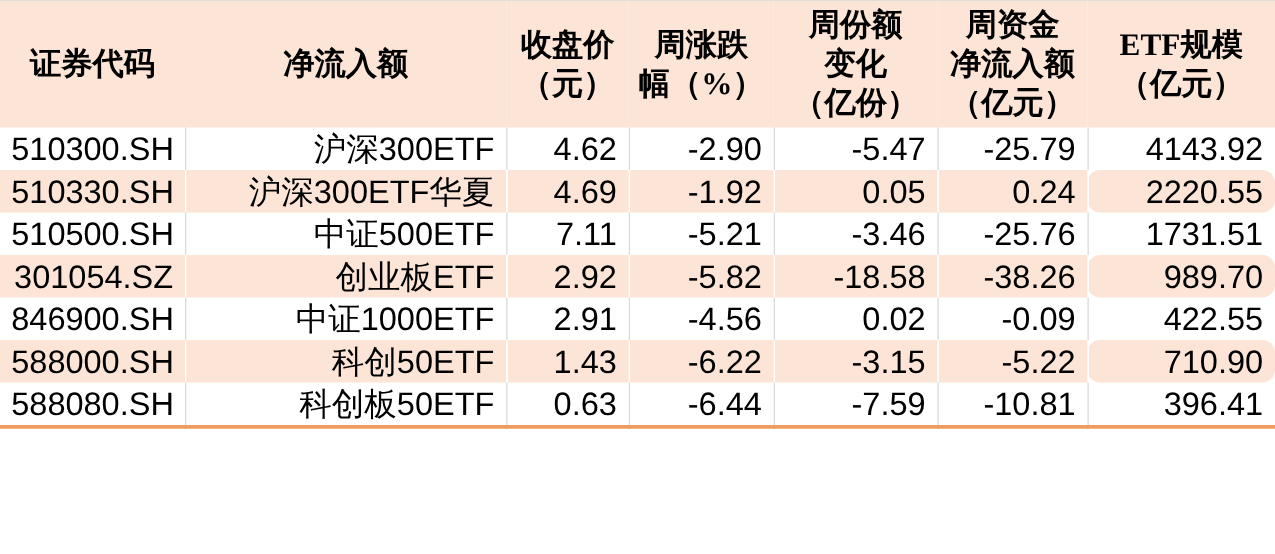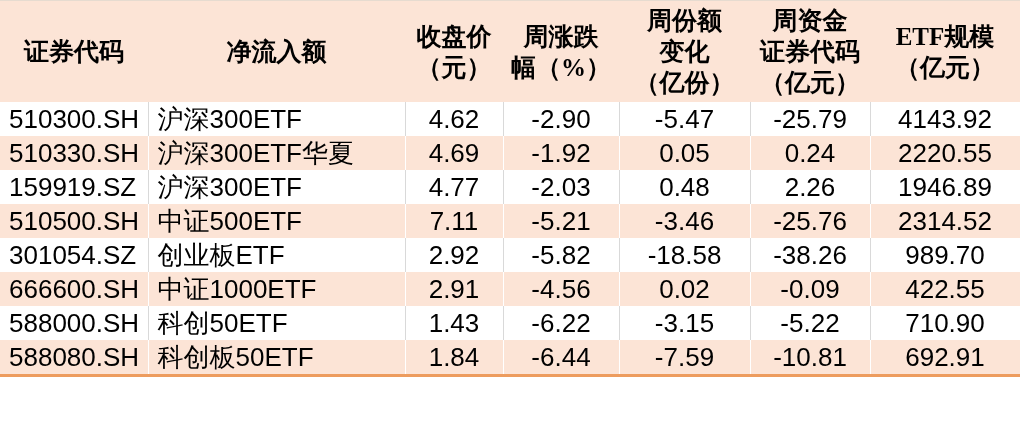--- a/index.html
+++ b/index.html
@@ -84,7 +84,7 @@
 变化
 （亿份）</th>
       <th>周资金
-证券代码
+净流入额
 （亿元）</th>
       <th>ETF规模
 （亿元）</th>

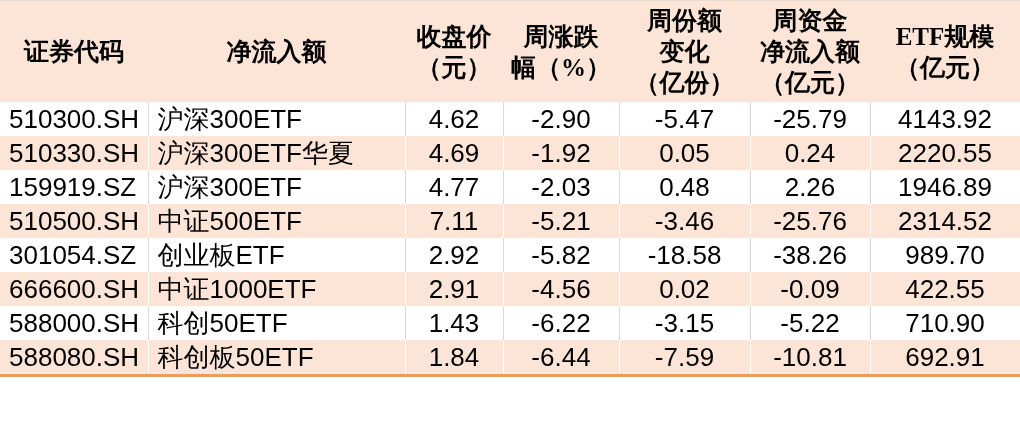--- a/index.html
+++ b/index.html
@@ -56,7 +56,7 @@
   table.etf-table tbody td:last-child {
     border-right: none;
   }
-  .a-l { text-align: left; }
+  .a-l { text-align: right; }
   .a-r { text-align: center; }
 </style>
 </head>

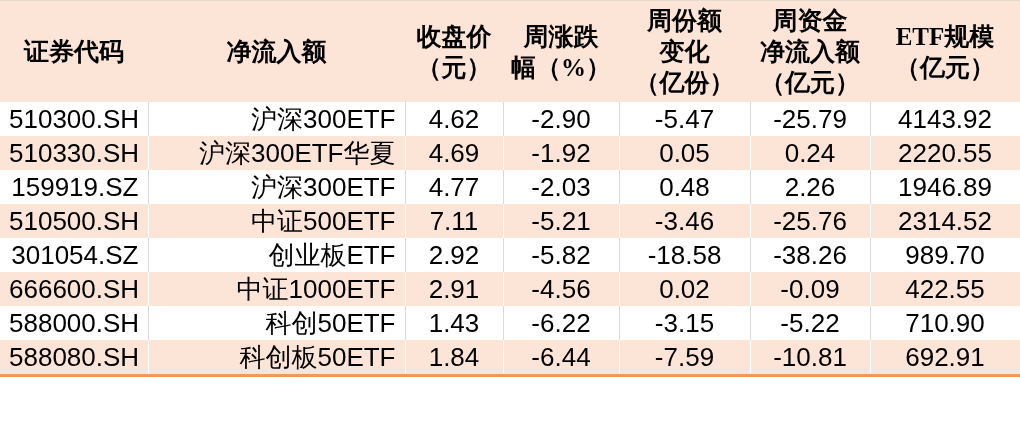--- a/index.html
+++ b/index.html
@@ -57,7 +57,7 @@
     border-right: none;
   }
   .a-l { text-align: right; }
-  .a-r { text-align: center; }
+  .a-r { text-align: right; }
 </style>
 </head>
 <body>

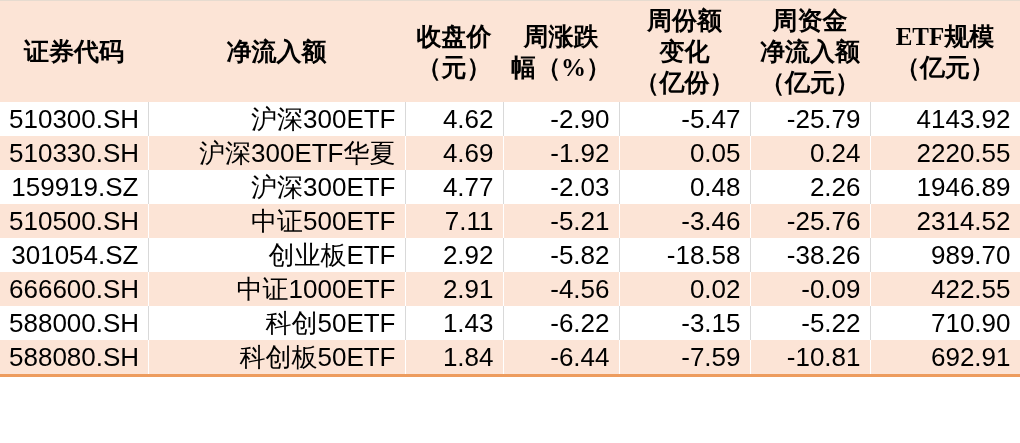--- a/index.html
+++ b/index.html
@@ -55,6 +55,7 @@
   }
   table.etf-table tbody td:last-child {
     border-right: none;
+    border-radius: 10px;
   }
   .a-l { text-align: right; }
   .a-r { text-align: right; }

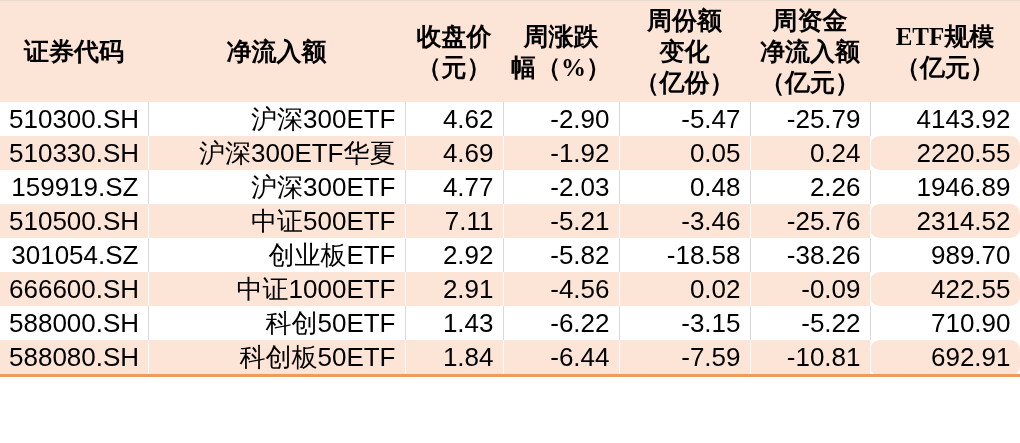--- a/index.html
+++ b/index.html
@@ -111,15 +111,6 @@
       <td class="a-r">2220.55</td>
     </tr>
     <tr>
-      <td class="a-l">159919.SZ</td>
-      <td class="a-l">沪深300ETF</td>
-      <td class="a-r">4.77</td>
-      <td class="a-r">-2.03</td>
-      <td class="a-r">0.48</td>
-      <td class="a-r">2.26</td>
-      <td class="a-r">1946.89</td>
-    </tr>
-    <tr>
       <td class="a-l">510500.SH</td>
       <td class="a-l">中证500ETF</td>
       <td class="a-r">7.11</td>

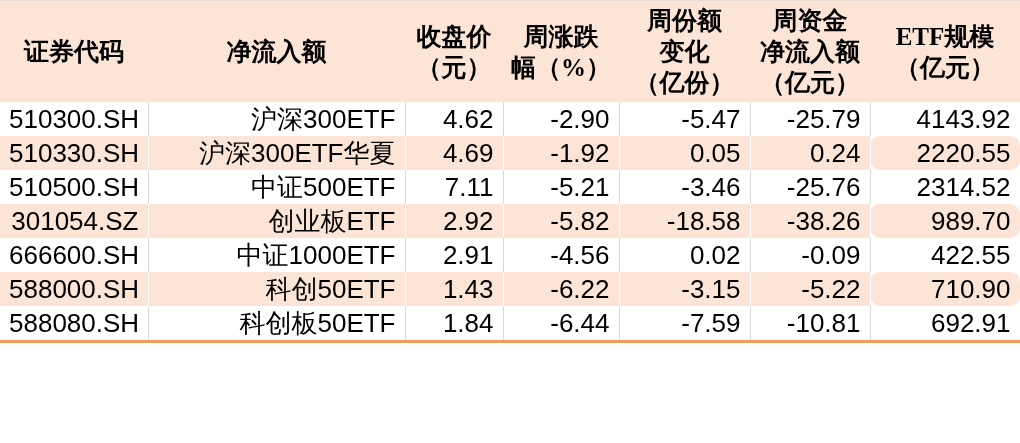--- a/index.html
+++ b/index.html
@@ -117,7 +117,7 @@
       <td class="a-r">-5.21</td>
       <td class="a-r">-3.46</td>
       <td class="a-r">-25.76</td>
-      <td class="a-r">2314.52</td>
+      <td class="a-r">1731.51</td>
     </tr>
     <tr>
       <td class="a-l">301054.SZ</td>

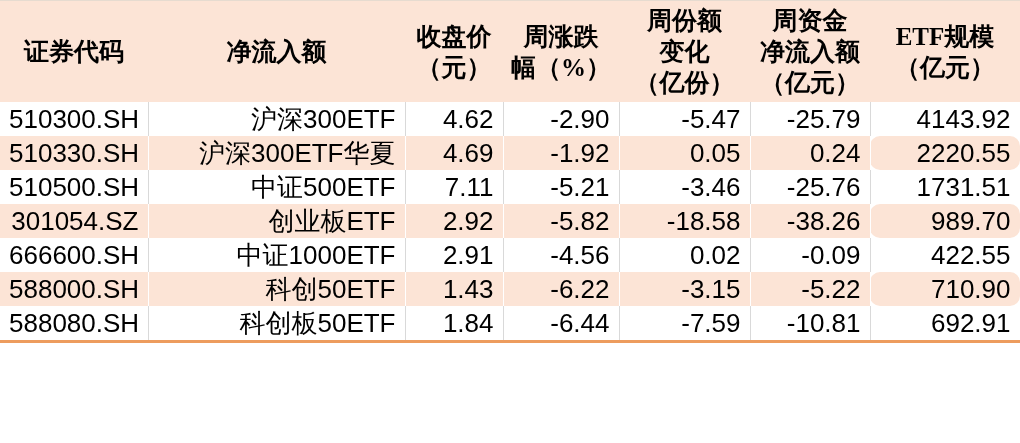--- a/index.html
+++ b/index.html
@@ -129,7 +129,7 @@
       <td class="a-r">989.70</td>
     </tr>
     <tr>
-      <td class="a-l">666600.SH</td>
+      <td class="a-l">846900.SH</td>
       <td class="a-l">中证1000ETF</td>
       <td class="a-r">2.91</td>
       <td class="a-r">-4.56</td>

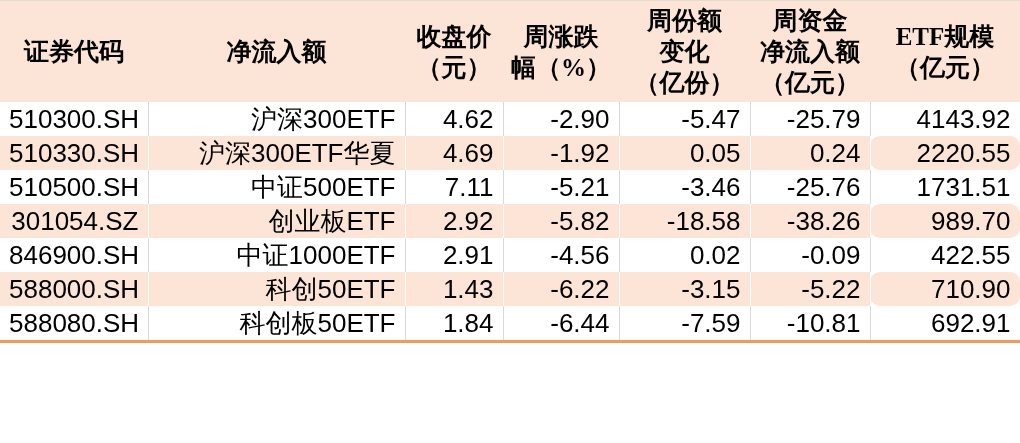--- a/index.html
+++ b/index.html
@@ -149,7 +149,7 @@
     <tr>
       <td class="a-l">588080.SH</td>
       <td class="a-l">科创板50ETF</td>
-      <td class="a-r">1.84</td>
+      <td class="a-r">0.63</td>
       <td class="a-r">-6.44</td>
       <td class="a-r">-7.59</td>
       <td class="a-r">-10.81</td>

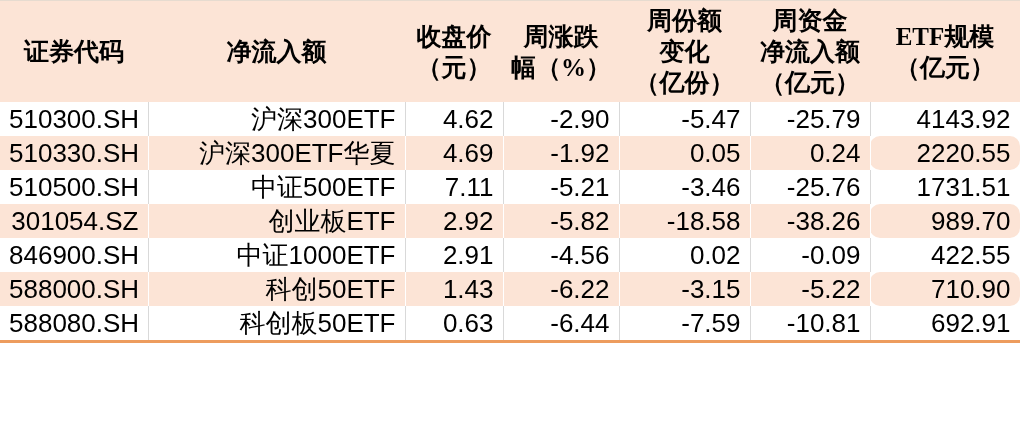--- a/index.html
+++ b/index.html
@@ -153,7 +153,7 @@
       <td class="a-r">-6.44</td>
       <td class="a-r">-7.59</td>
       <td class="a-r">-10.81</td>
-      <td class="a-r">692.91</td>
+      <td class="a-r">396.41</td>
     </tr>
   </tbody>
 </table>

